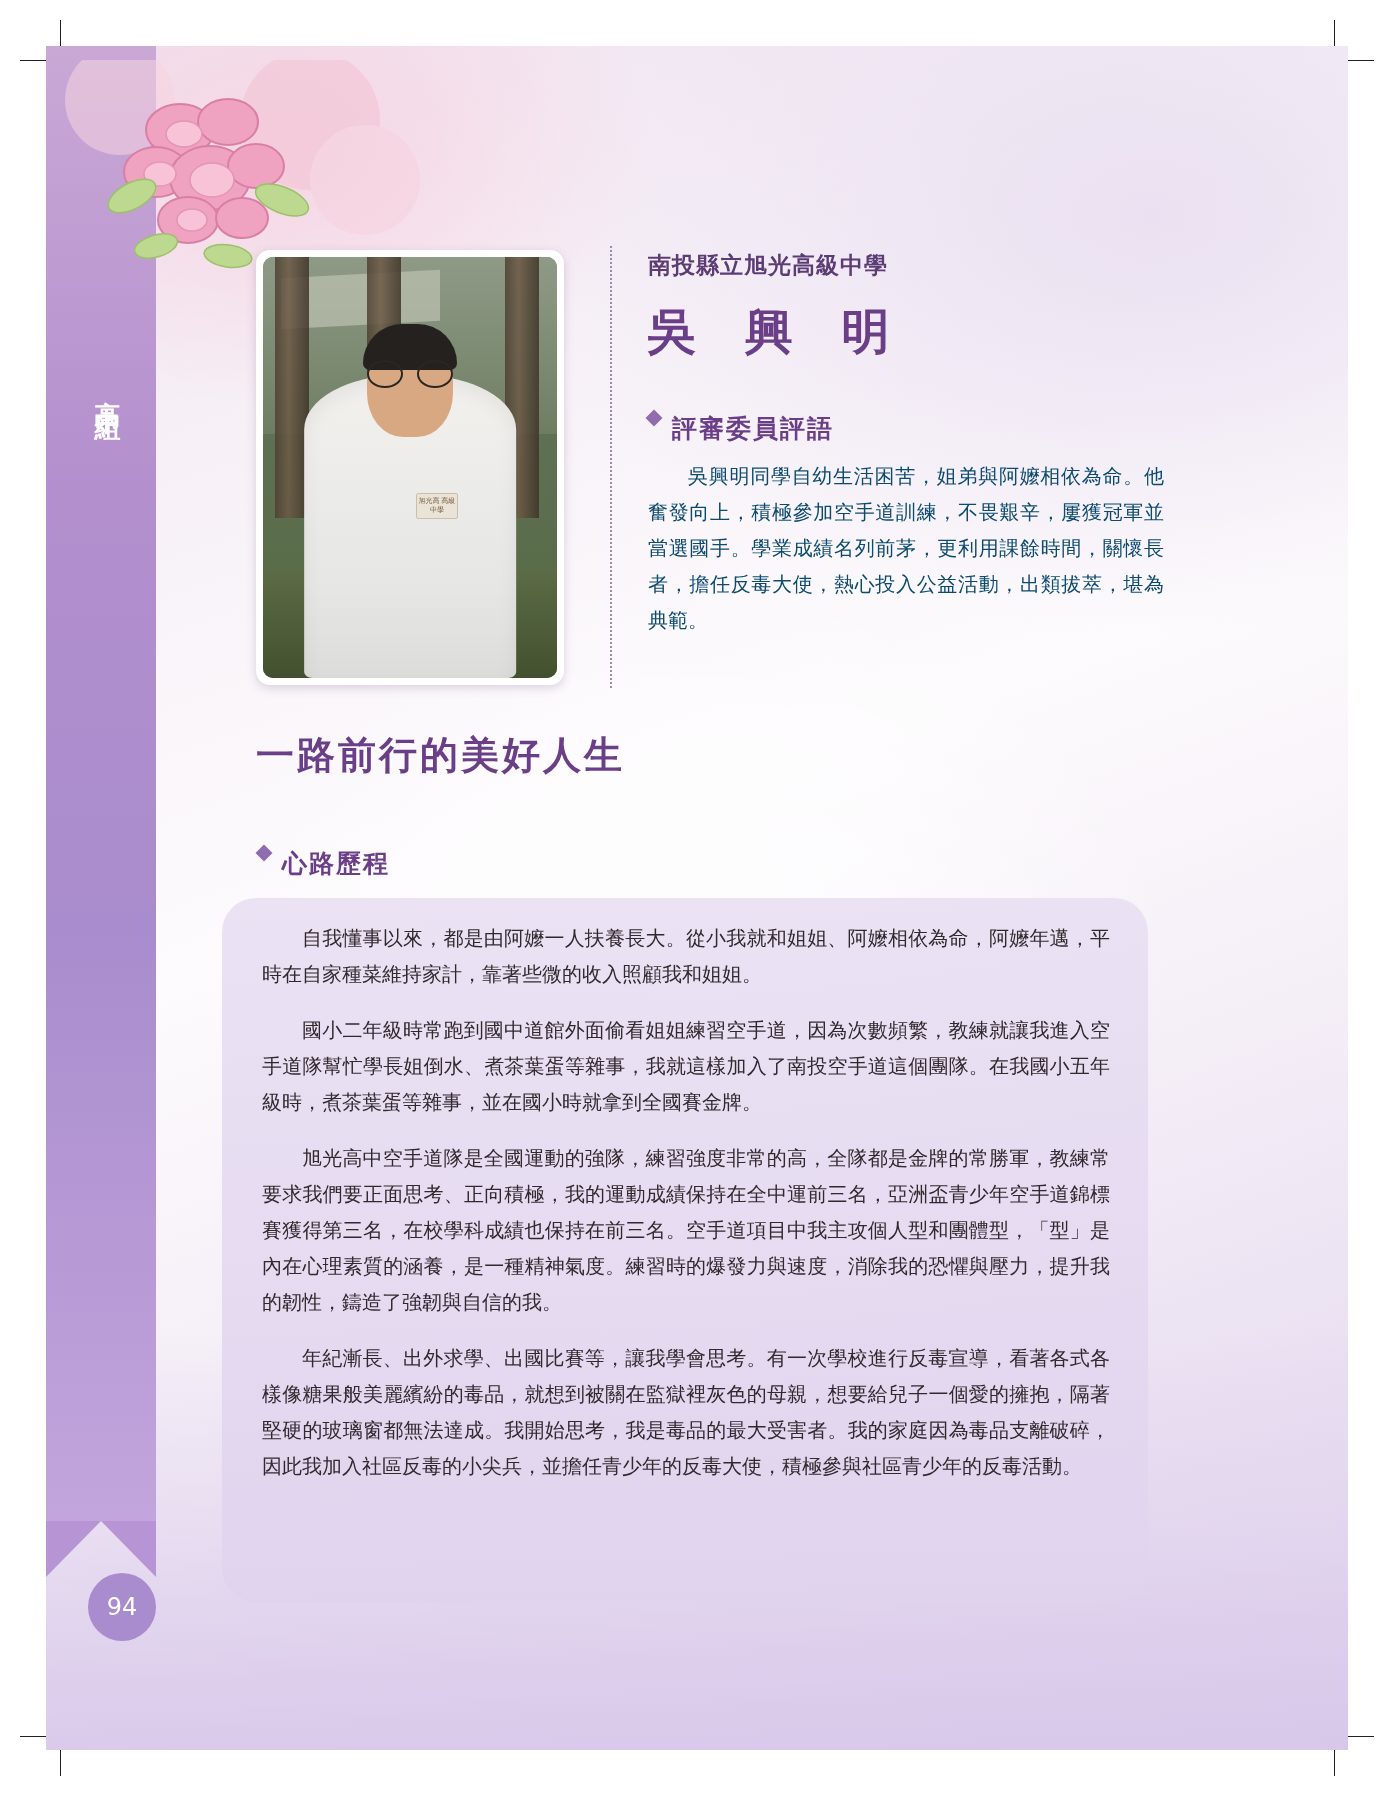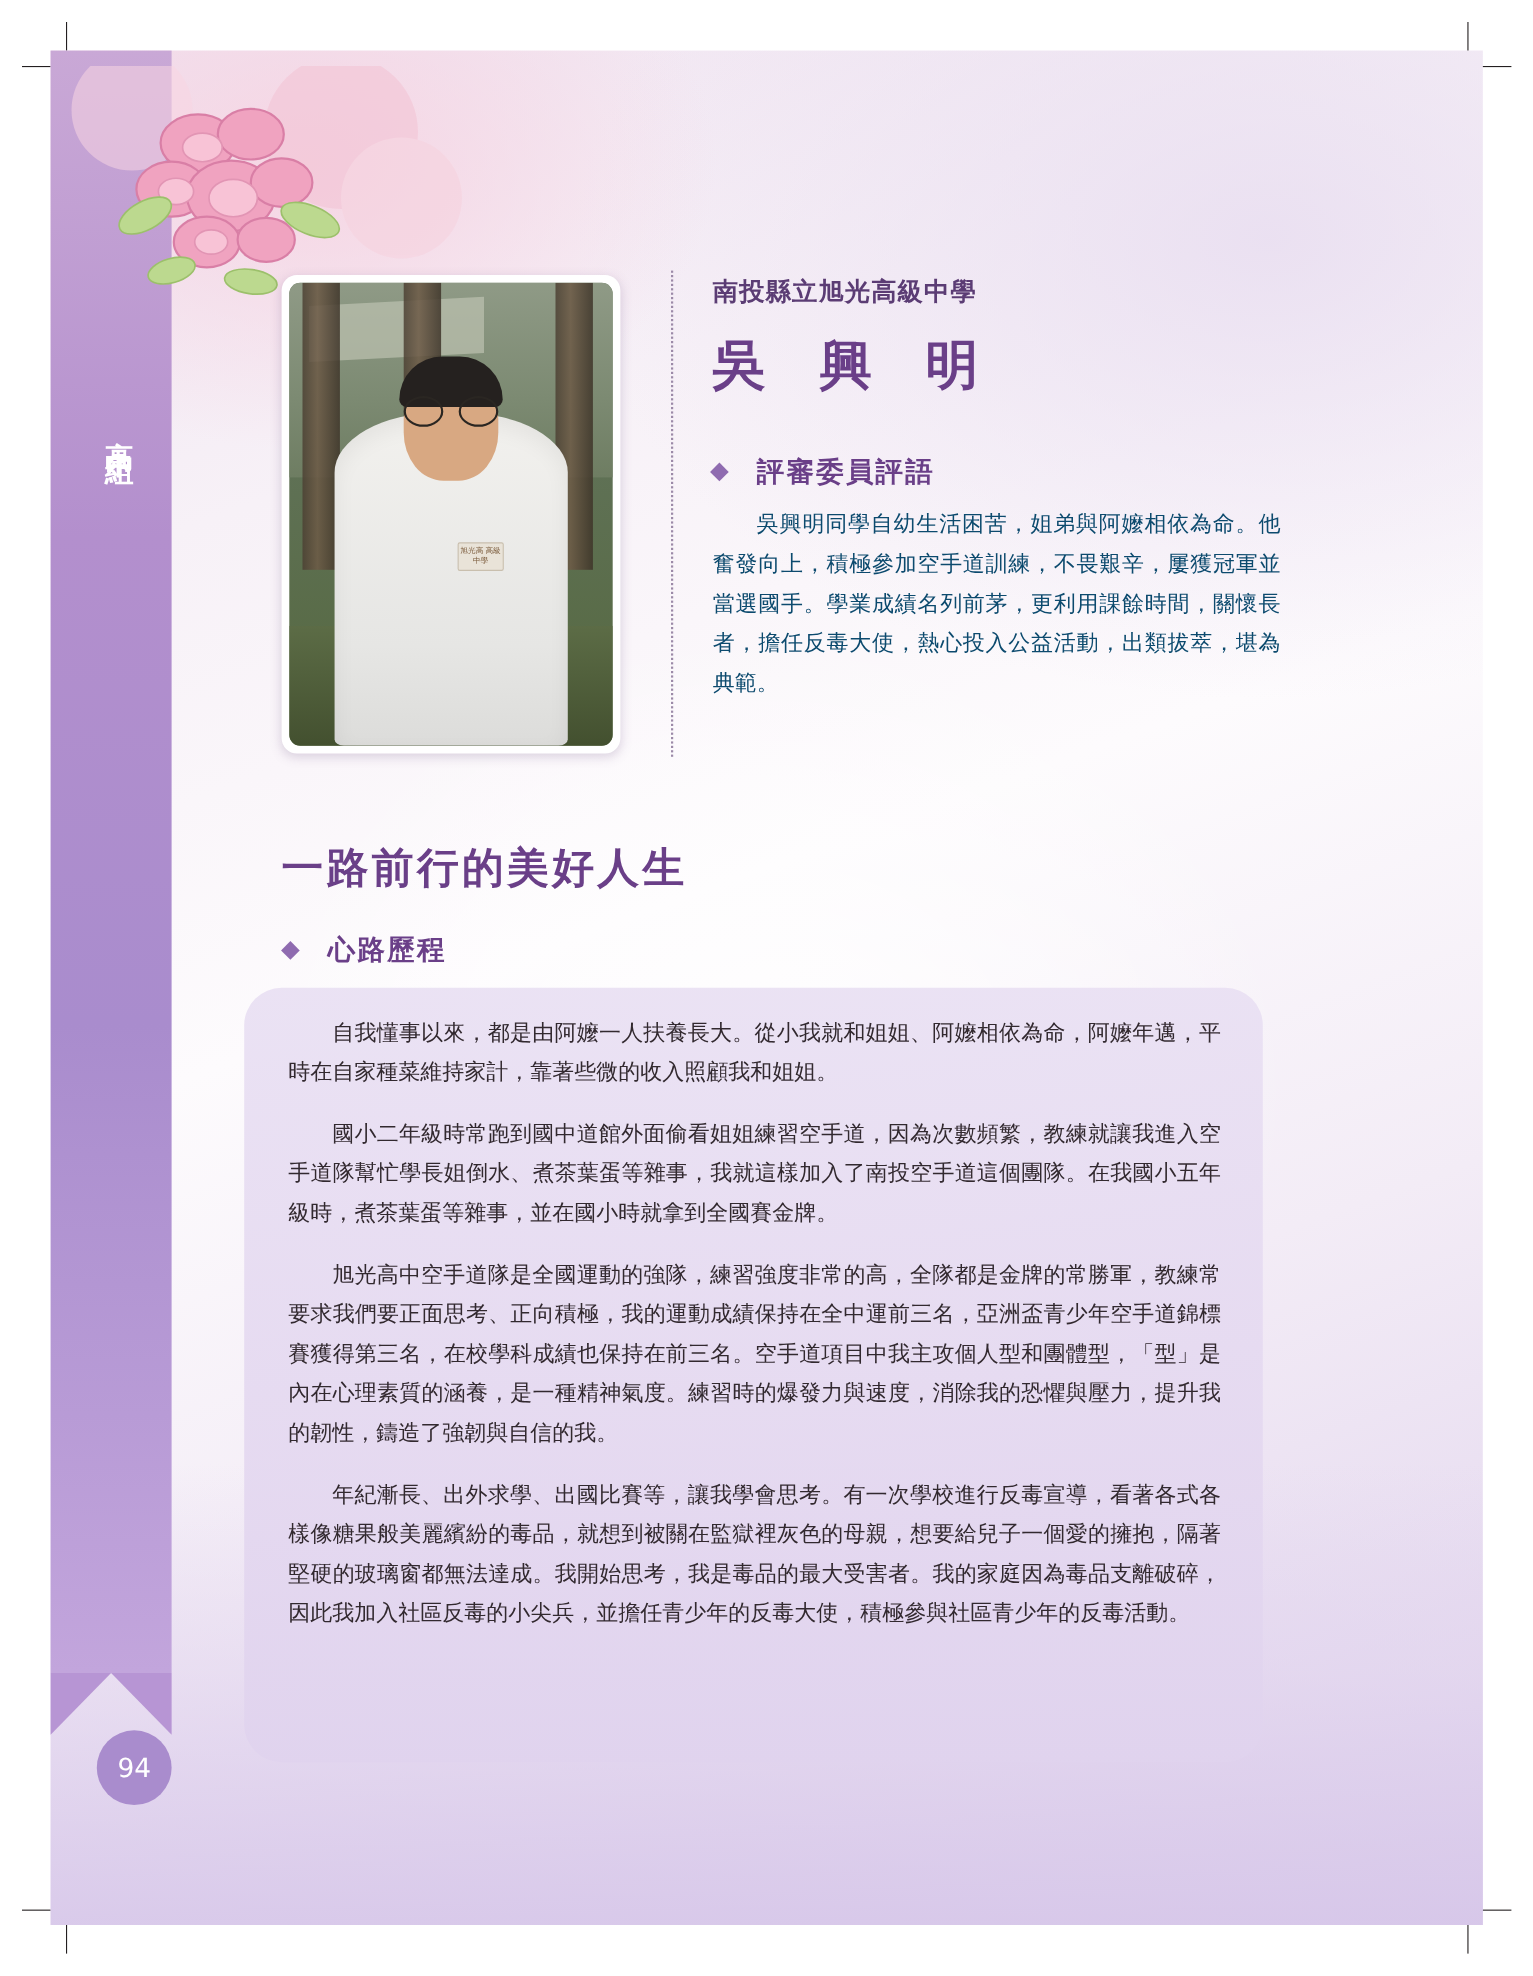--- a/index.html
+++ b/index.html
@@ -206,8 +206,7 @@
   .sec-head {
     position: absolute;
     display: flex;
-    align-items: center;
-    gap: 28px;
+    gap: 12px;
     font-size: 25px;
     font-weight: bold;
     color: #6a3f88;

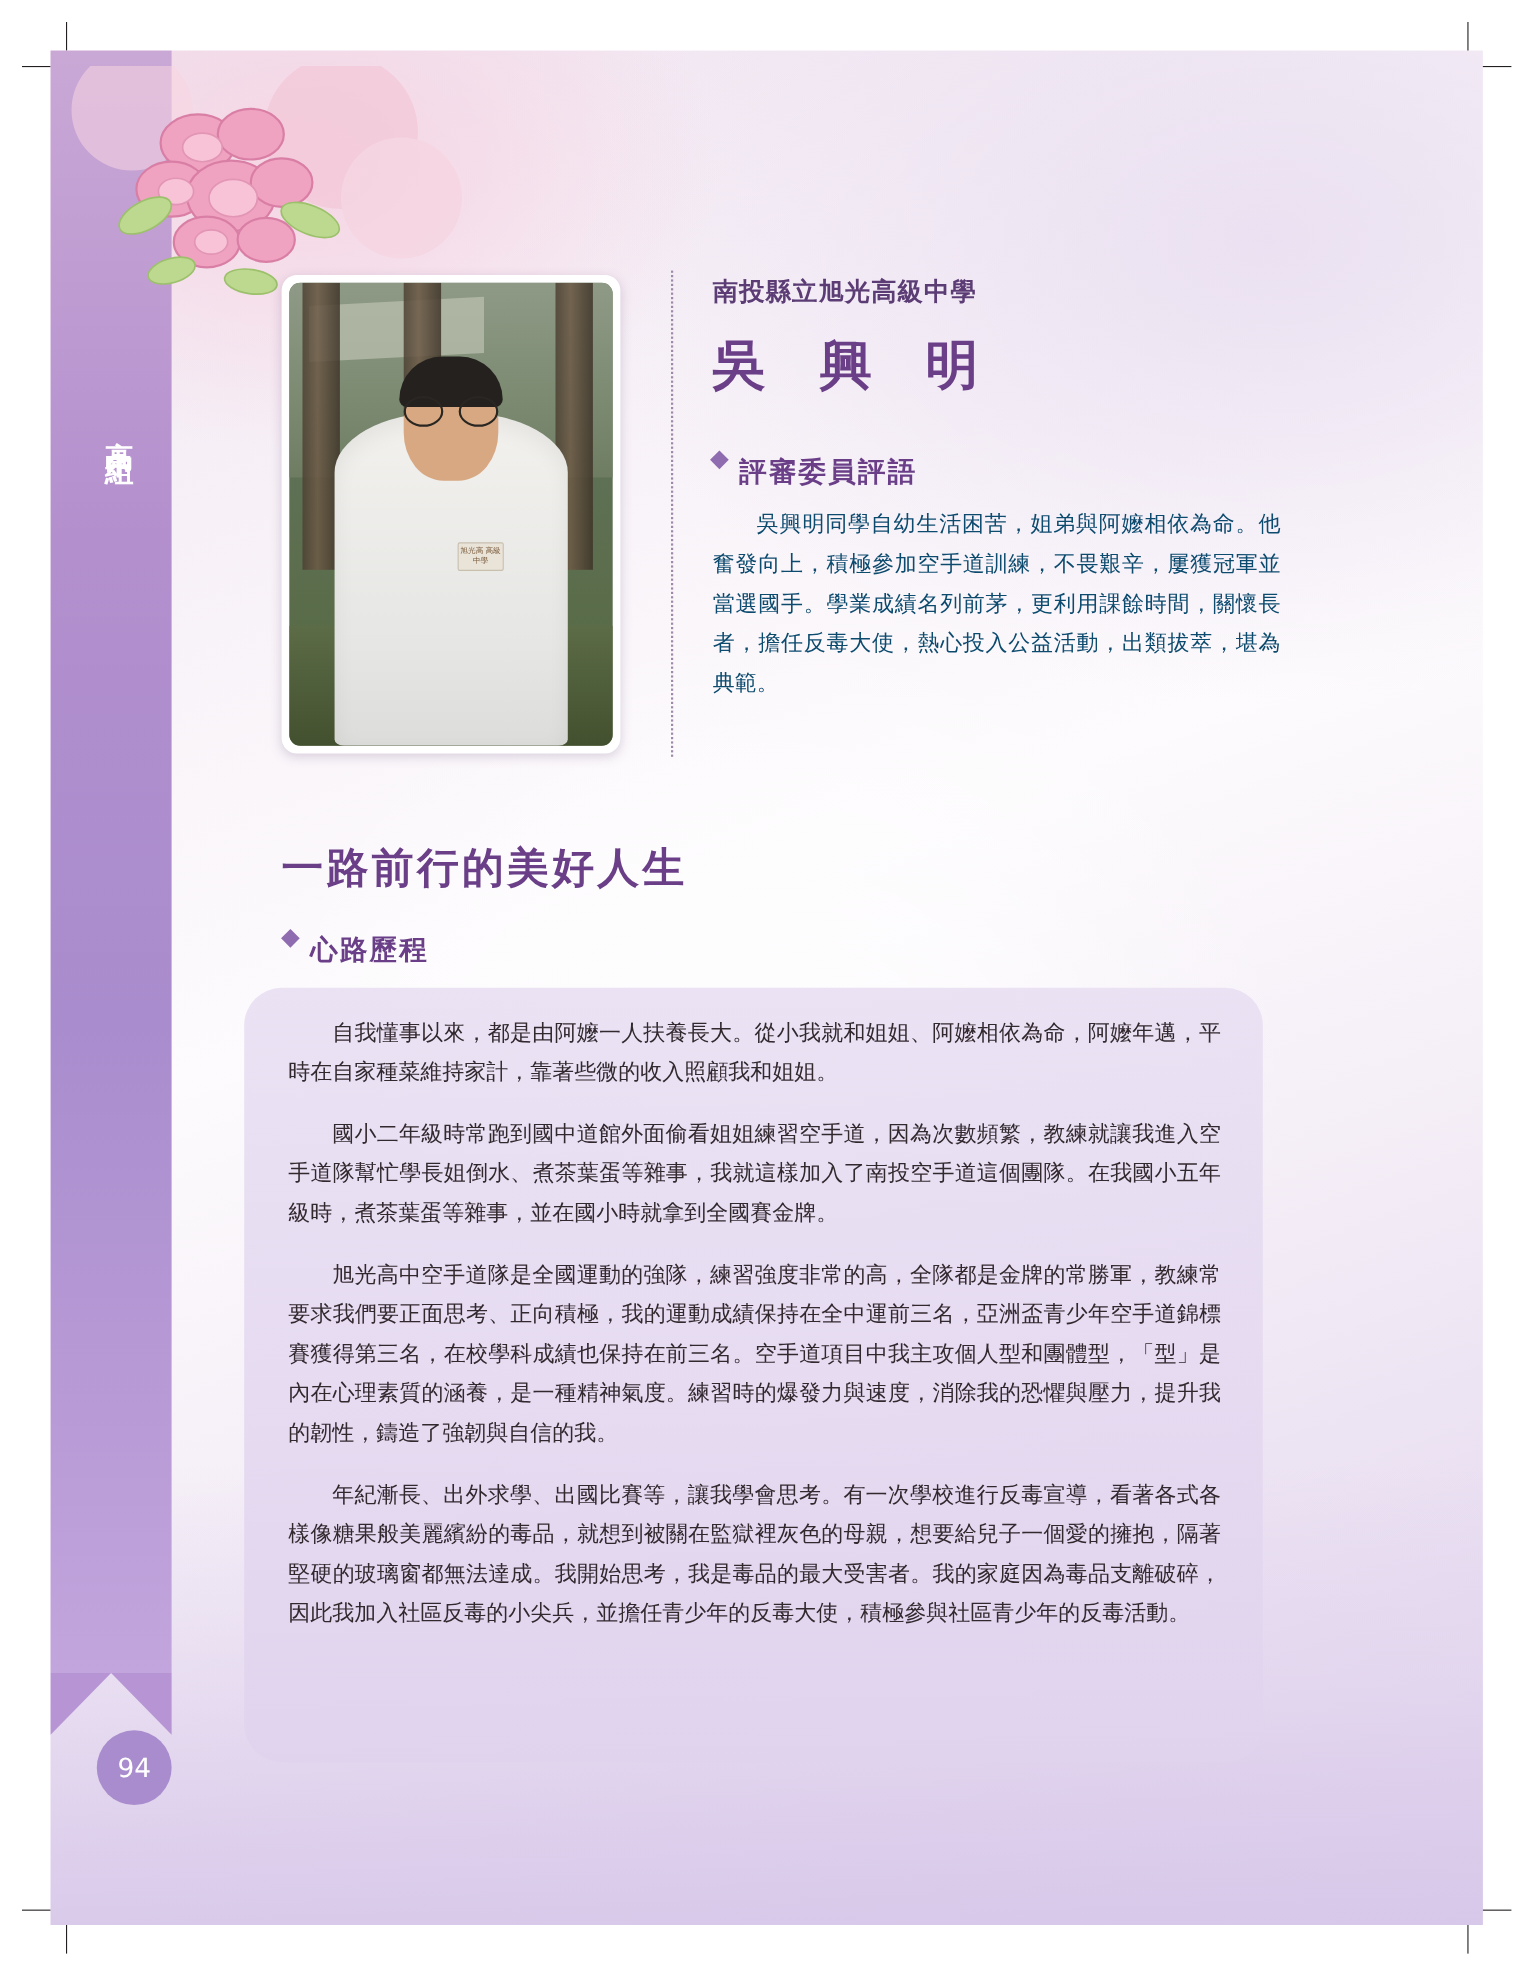--- a/index.html
+++ b/index.html
@@ -244,7 +244,6 @@
     color: #6a3f88;
     letter-spacing: 3px;
     font-family: Liberation Mono, monospace;
-    margin-top: 34px;
   }
 
   

